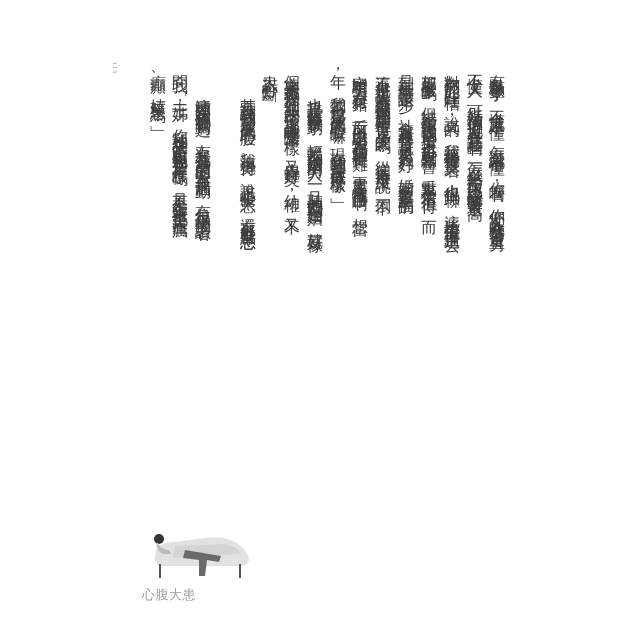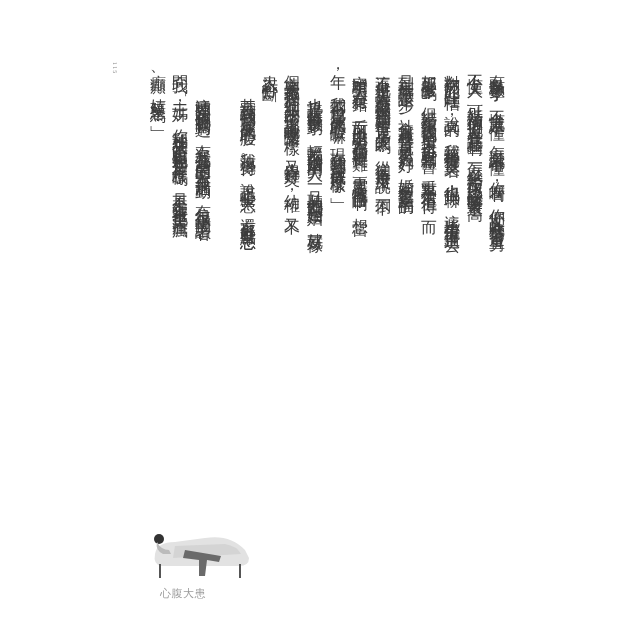--- a/index.html
+++ b/index.html
@@ -12,7 +12,7 @@
   .page-num { position:absolute; left:112px; top:62px; writing-mode: vertical-rl;
               font-size:5px; letter-spacing:1px; color:#888; }
   .illustration { position:absolute; left:145px; top:520px; width:120px; height:60px; }
-  .caption { position:absolute; left:160px; top:586px; font-size:11px; color:#9a9a9a;
+  .caption { position:absolute; left:142px; top:586px; font-size:13px; color:#9a9a9a;
              letter-spacing:0.5px; }
 </style>
 </head>

